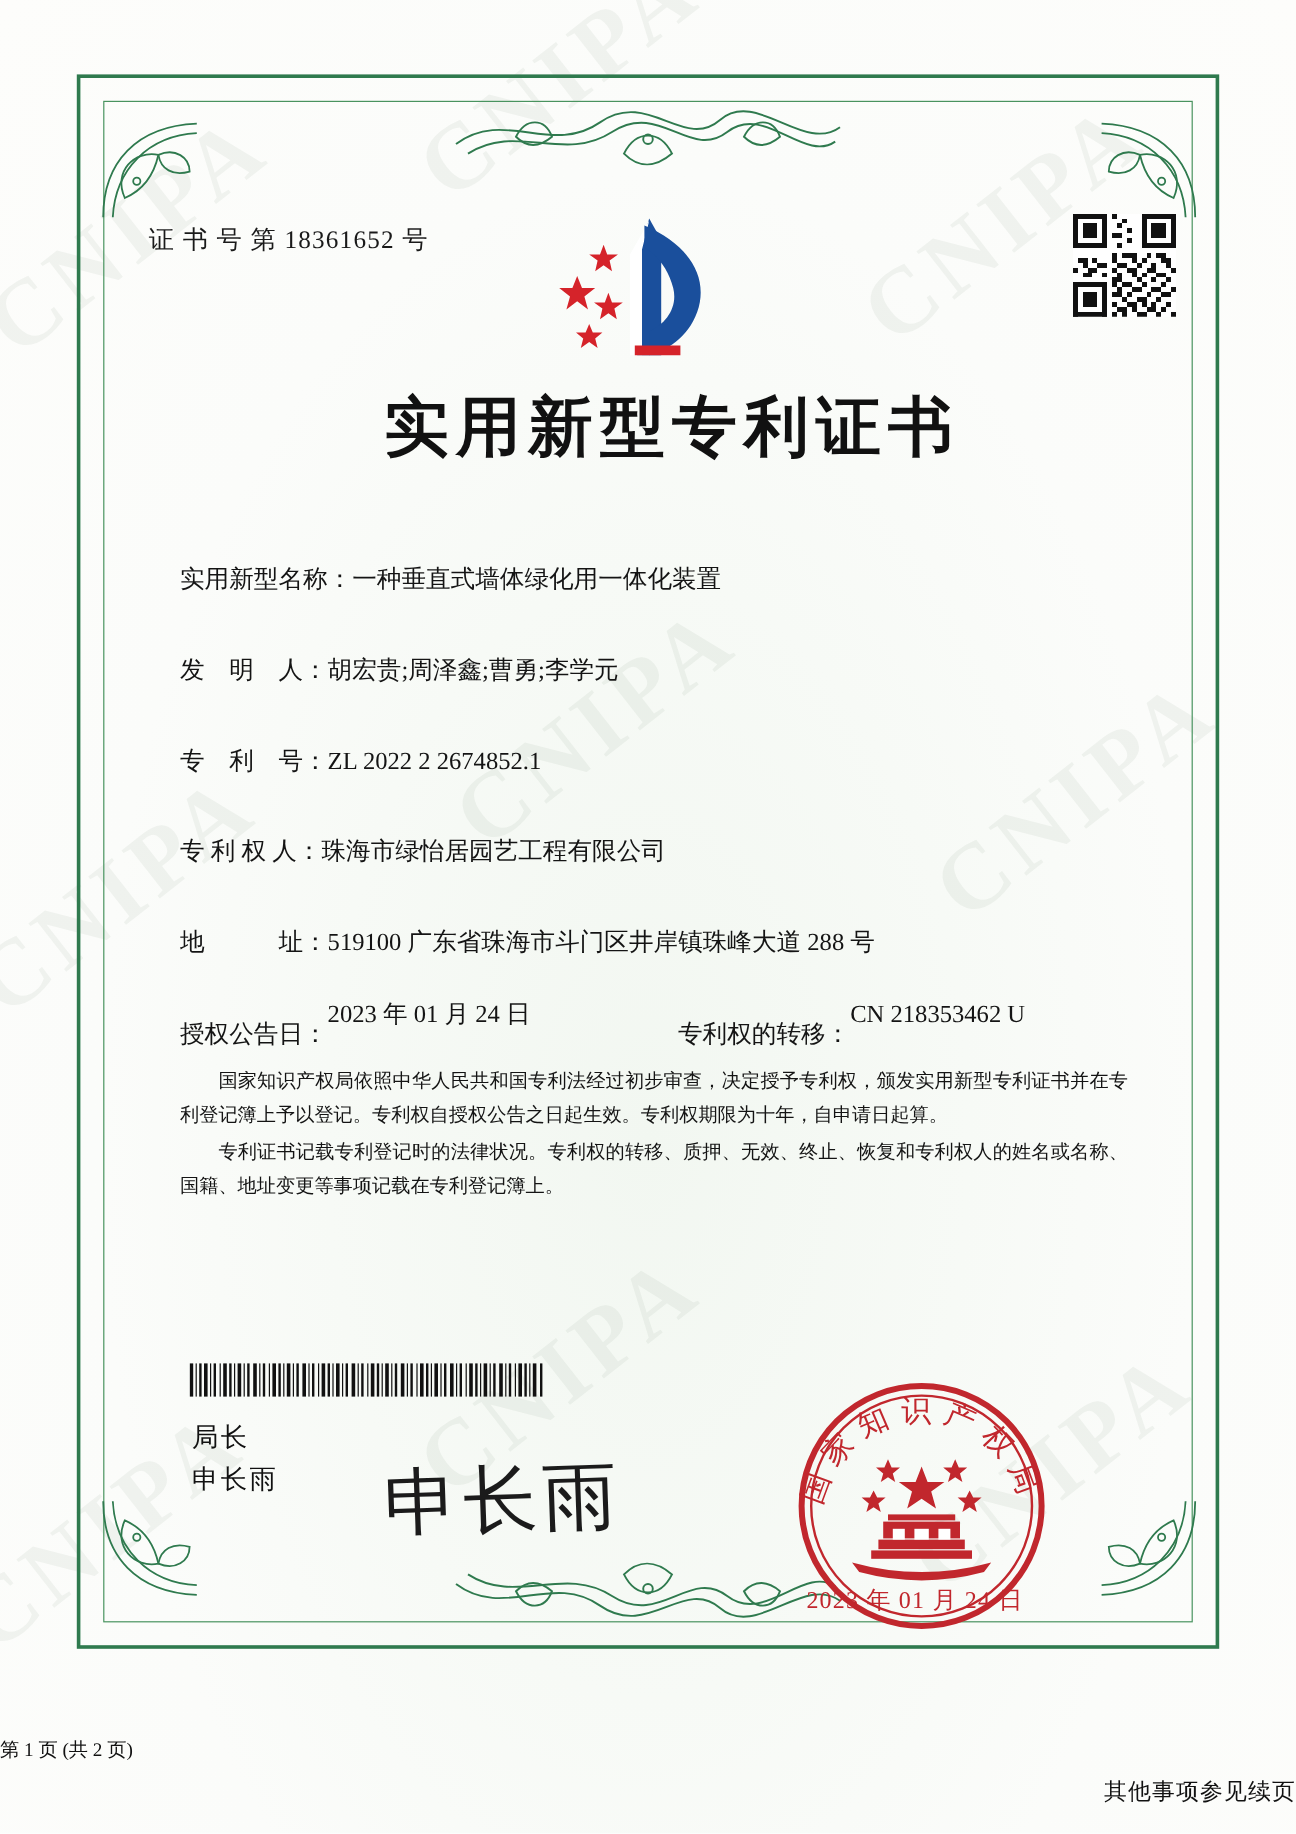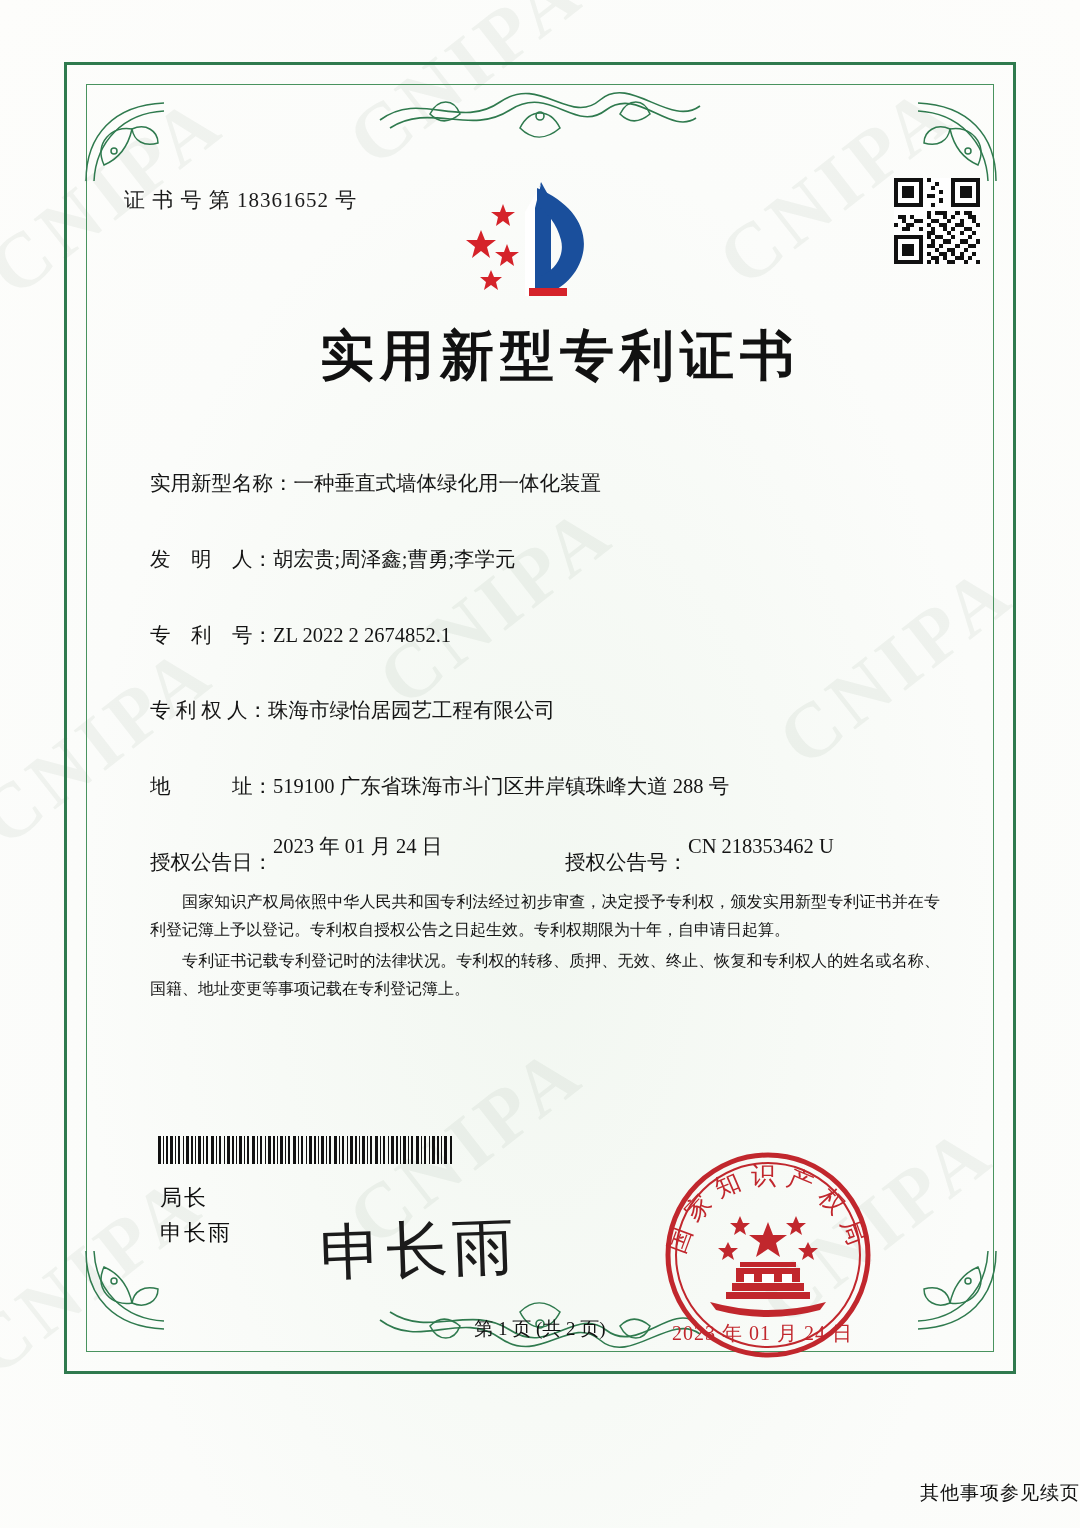--- a/index.html
+++ b/index.html
@@ -431,7 +431,7 @@
         <span class="f-value">2023 年 01 月 24 日</span>
       </span>
       <span class="pub-right">
-        <span class="f-label">授权公告号：</span>
+        <span class="f-label">专利权的转移：</span>
         <span class="f-value">CN 218353462 U</span>
       </span>
     </div>

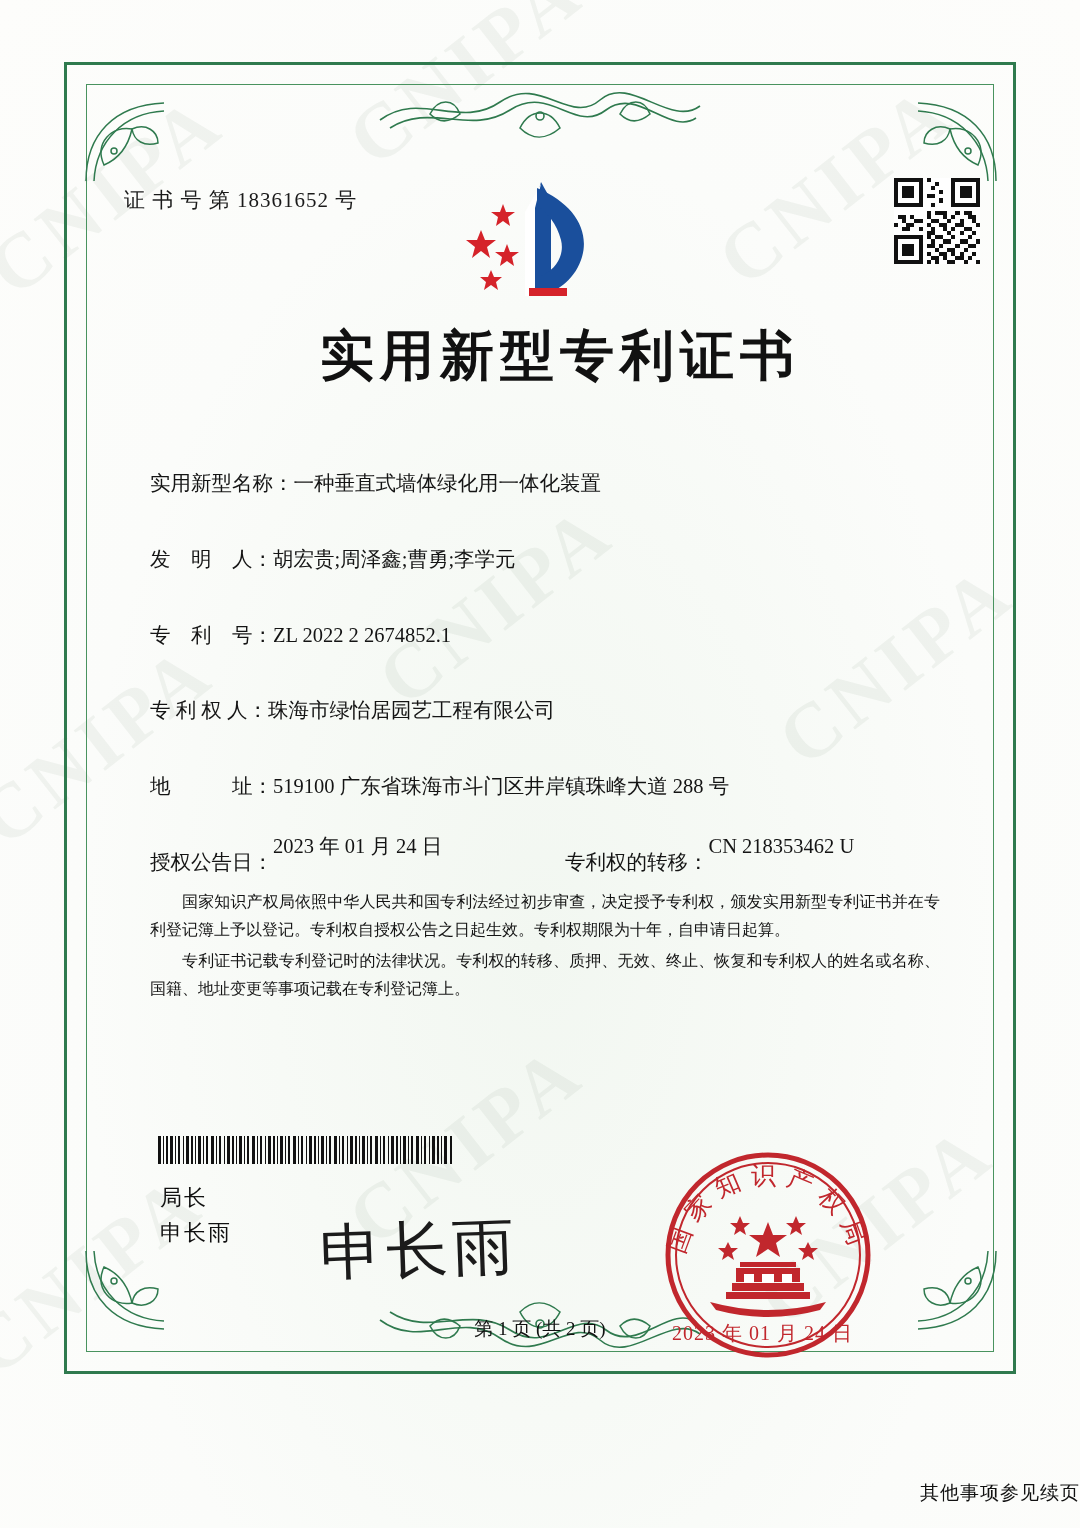--- a/index.html
+++ b/index.html
@@ -204,9 +204,8 @@
     position: absolute;
     left: 0;
     right: 0;
-    top: 1316px;
-    text-align: center;
-    font-size: 19px;
+    top: 1448px;
+    font-size: 16px;
     color: #111;
   }
   .footnote {

